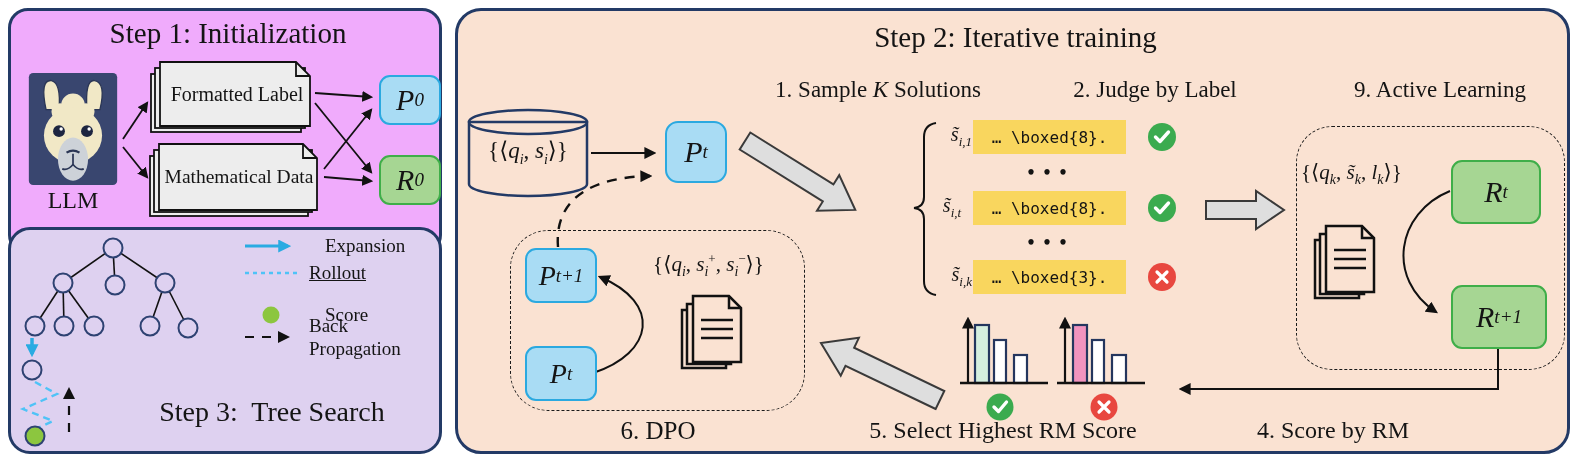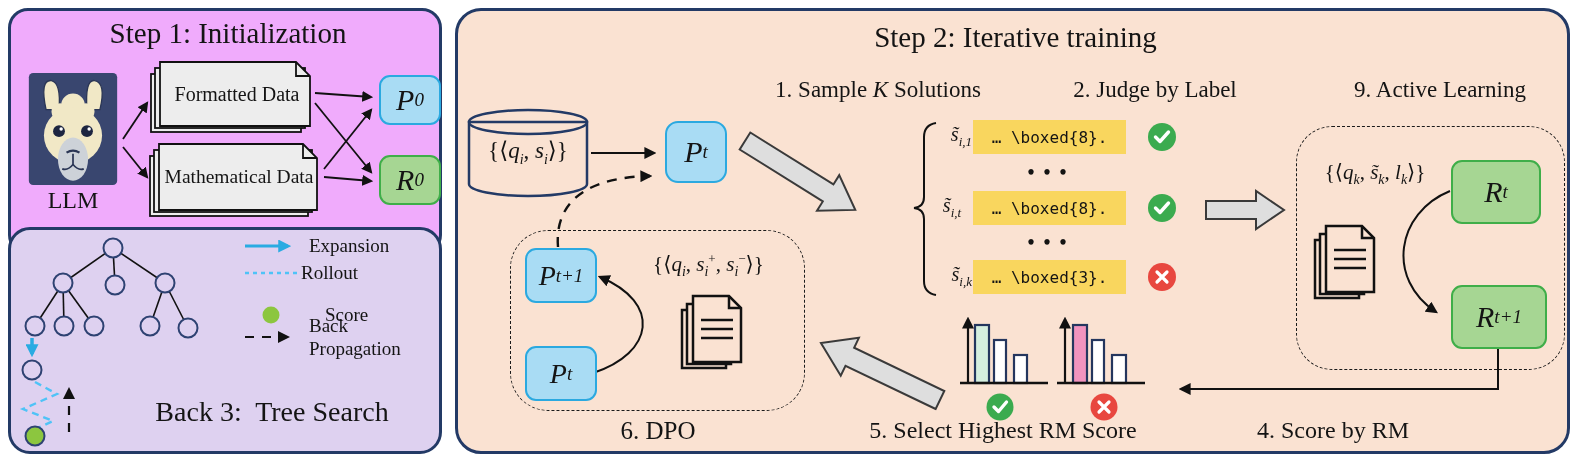--- a/index.html
+++ b/index.html
@@ -87,7 +87,7 @@
         <path d="M147,1 L147,15 L161,15" fill="none"></path>
       </g>
     </svg>
-    <div class="stack-label" style="left:146px;top:52px;width:160px;height:62px;">Formatted Data</div>
+    <div class="stack-label" style="left:146px;top:52px;width:160px;height:62px;">Formatted Label</div>
 
     <svg class="abs" style="left:137px;top:132px;" width="178" height="78">
       <g fill="#EDEDED" stroke="#111" stroke-width="1.8">

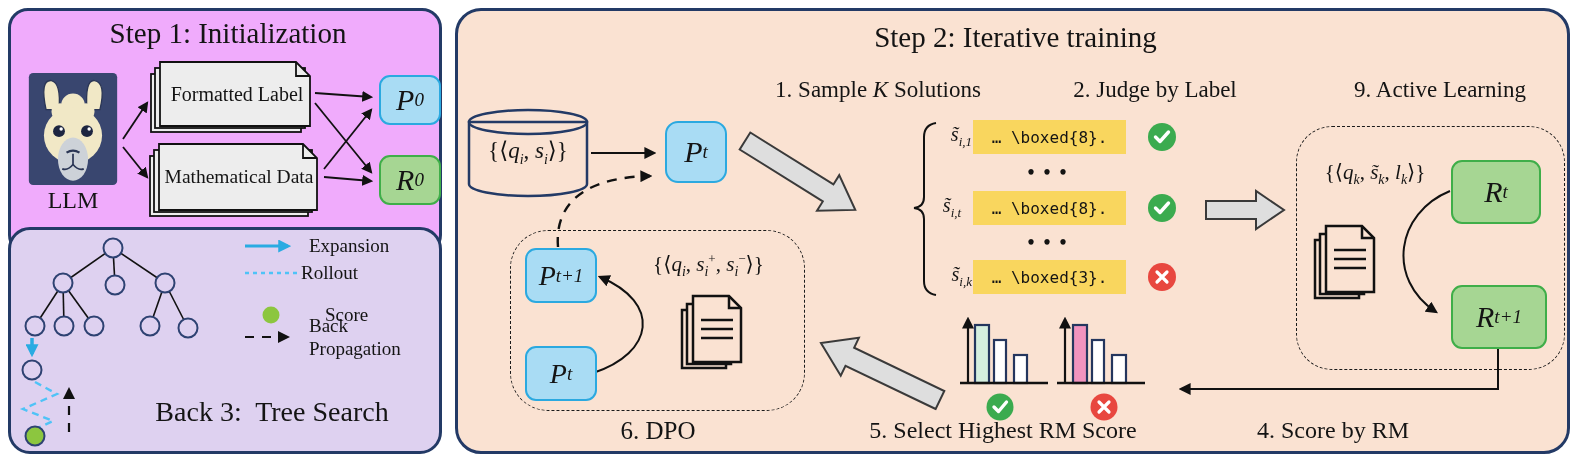--- a/index.html
+++ b/index.html
@@ -278,7 +278,7 @@
     </svg>
 
     <div class="dashedbox" style="left:838px;top:115px;width:269px;height:244px;border-radius:36px;"></div>
-    <div class="abs mathtxt" style="left:843px;top:149px;width:148px;text-align:center;"><span>{⟨</span><i>q</i><sub>k</sub><span>, </span><i>s̃</i><sub>k</sub><span>, </span><i>l</i><sub>k</sub><span>⟩}</span></div>
+    <div class="abs mathtxt" style="left:843px;top:149px;width:148px;"><span>{⟨</span><i>q</i><sub>k</sub><span>, </span><i>s̃</i><sub>k</sub><span>, </span><i>l</i><sub>k</sub><span>⟩}</span></div>
     <div class="modelbox green" style="left:993px;top:149px;width:90px;height:64px;">
       <span class="mlet">R</span>
         <sub>t</sub>

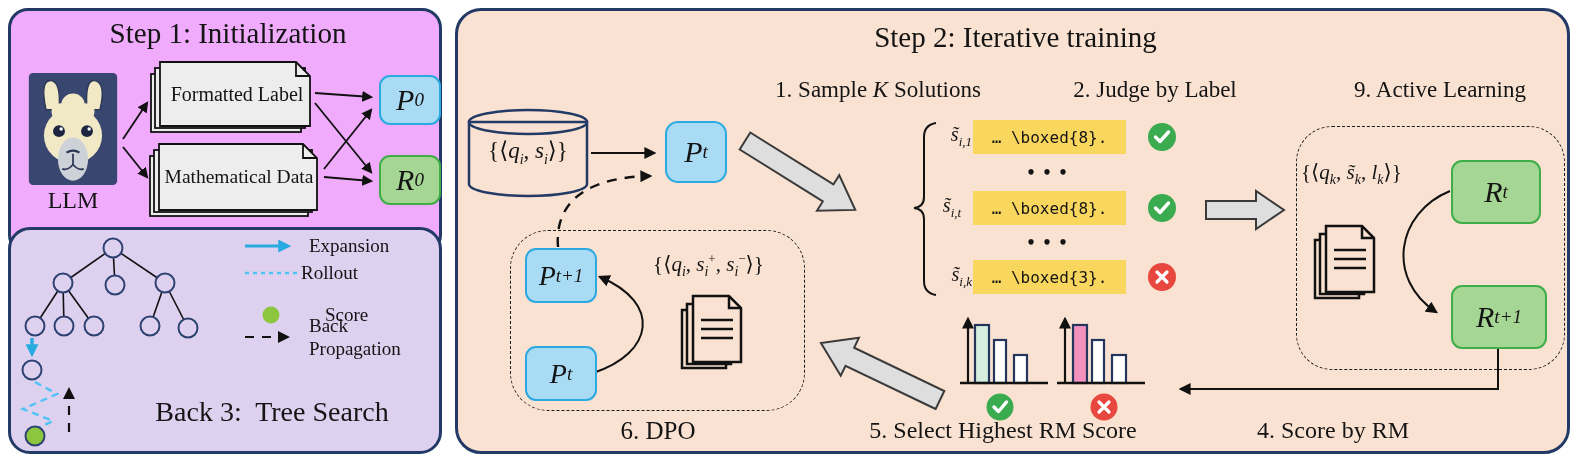--- a/index.html
+++ b/index.html
@@ -147,7 +147,7 @@
       <line x1="58" y1="202" x2="58" y2="160" stroke="#111" stroke-width="2.2" stroke-dasharray="9,8" marker-end="url(#ah3k)"></line>
     </svg>
 
-    <div class="abs" style="left:232px;top:4px;display:flex;align-items:center;gap:8px;">
+    <div class="abs" style="left:232px;top:4px;display:flex;align-items:center;gap:24px;">
       <svg width="58" height="22">
         <defs>
             <marker id="ahe" viewBox="0 0 10 10" refX="7.5" refY="5" markerWidth="13" markerHeight="13" orient="auto" markerUnits="userSpaceOnUse">

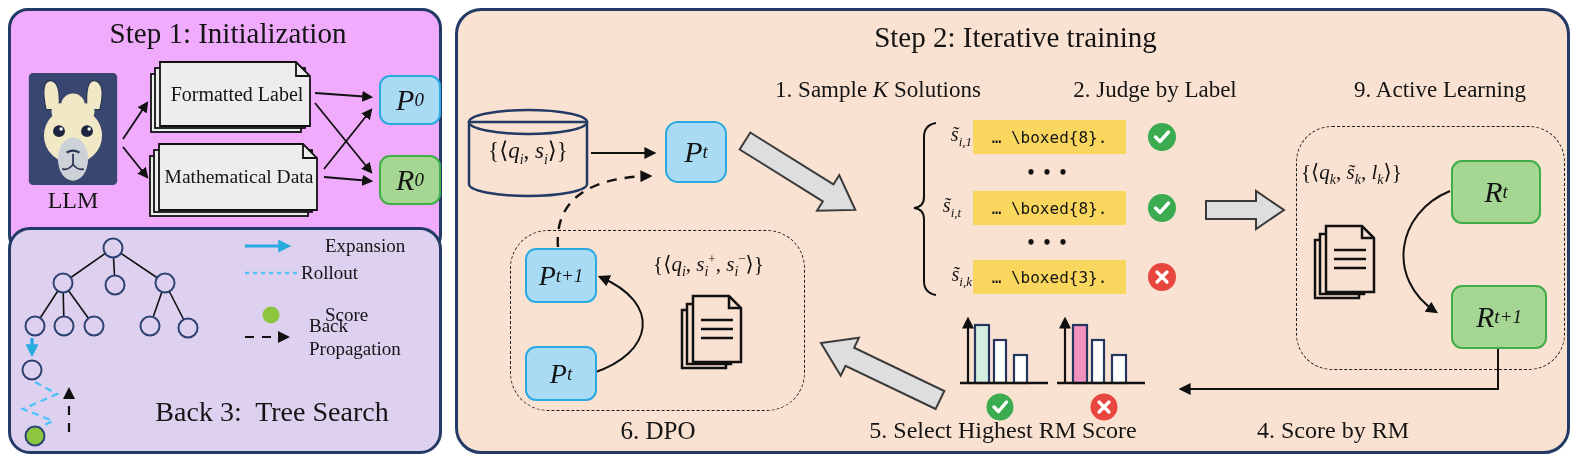--- a/index.html
+++ b/index.html
@@ -158,7 +158,7 @@
       </svg>
       <span class="legend-label">Expansion</span>
     </div>
-    <div class="abs" style="left:232px;top:31px;display:flex;align-items:center;">
+    <div class="abs" style="left:232px;top:31px;display:flex;align-items:center;gap:8px;text-decoration:underline;">
       <svg width="58" height="22">
         <line x1="2" y1="11" x2="54" y2="11" stroke="#4FC3F7" stroke-width="2.6" stroke-dasharray="4,4"></line>
       </svg>

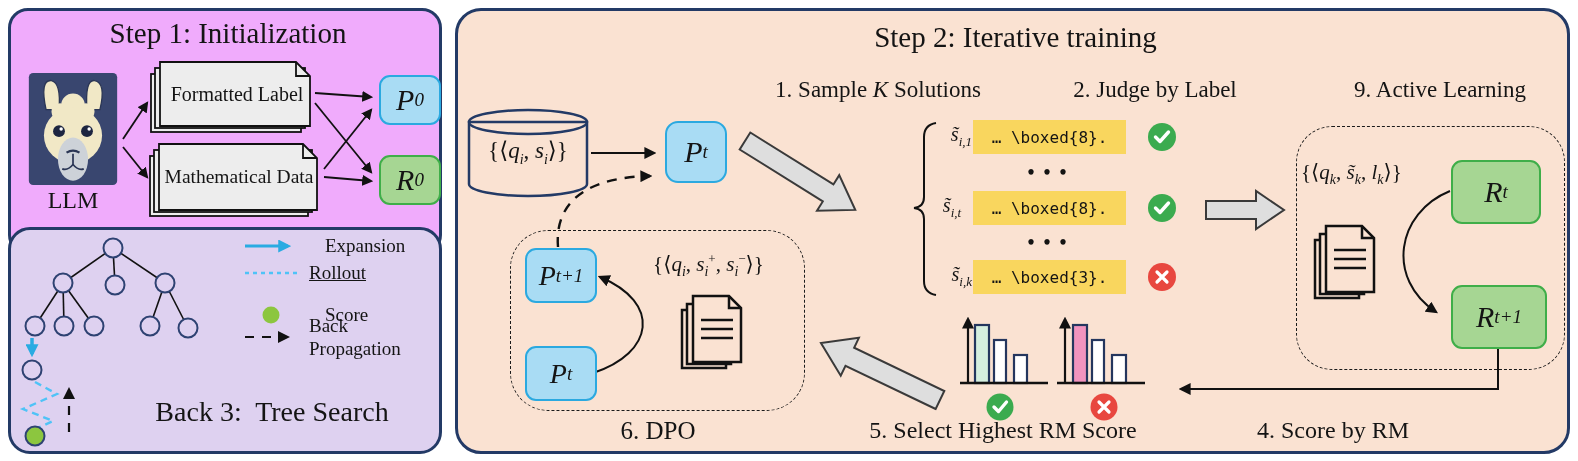--- a/index.html
+++ b/index.html
@@ -182,7 +182,7 @@
       <span class="legend-label"><span>Back</span><br><span>Propagation</span></span>
     </div>
 
-    <div class="abs ttl" style="left:116px;top:166px;width:290px;font-size:28px;">Back 3:  Tree Search</div>
+    <div class="abs ttl" style="left:116px;top:166px;width:290px;font-size:28px;">Step 3:  Tree Search</div>
   </section>
 
   <section class="panel" id="step2">

